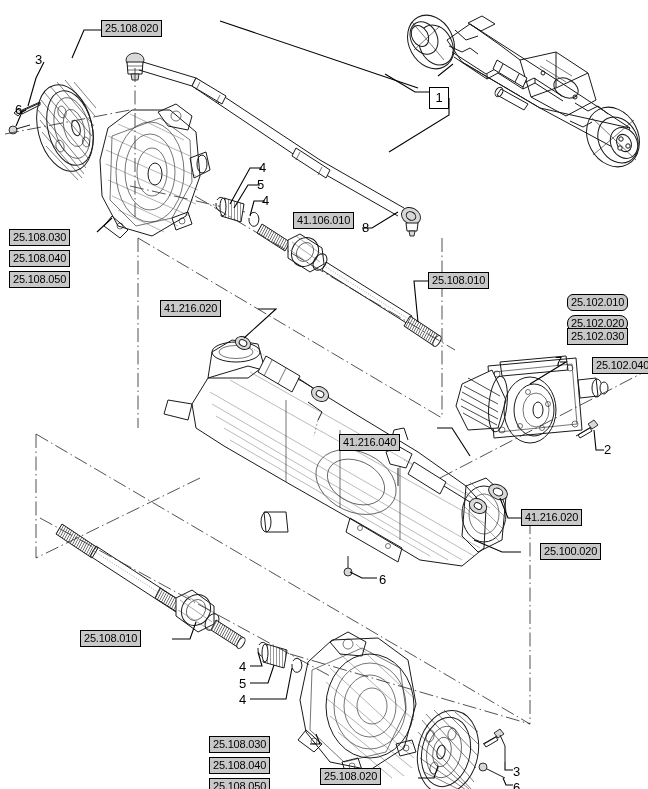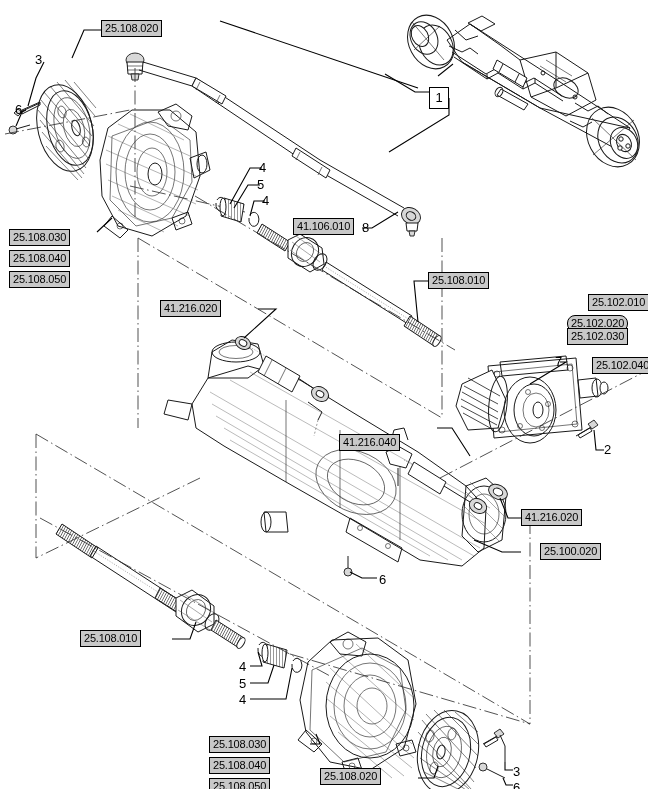--- a/index.html
+++ b/index.html
@@ -494,7 +494,7 @@
   <div class="pn" style="left:9px;top:229px;">25.108.030</div>
   <div class="pn" style="left:9px;top:250px;">25.108.040</div>
   <div class="pn" style="left:9px;top:271px;">25.108.050</div>
-  <div class="pn" style="left:293px;top:218px;">41.106.010</div>
+  <div class="pn" style="left:293px;top:212px;">41.106.010</div>
   <div class="pn" style="left:428px;top:272px;">25.108.010</div>
   <div class="pn" style="left:588px;top:294px;">25.102.010</div>
   <div class="pn" style="left:567px;top:315px;border-radius:8px;">25.102.020</div>

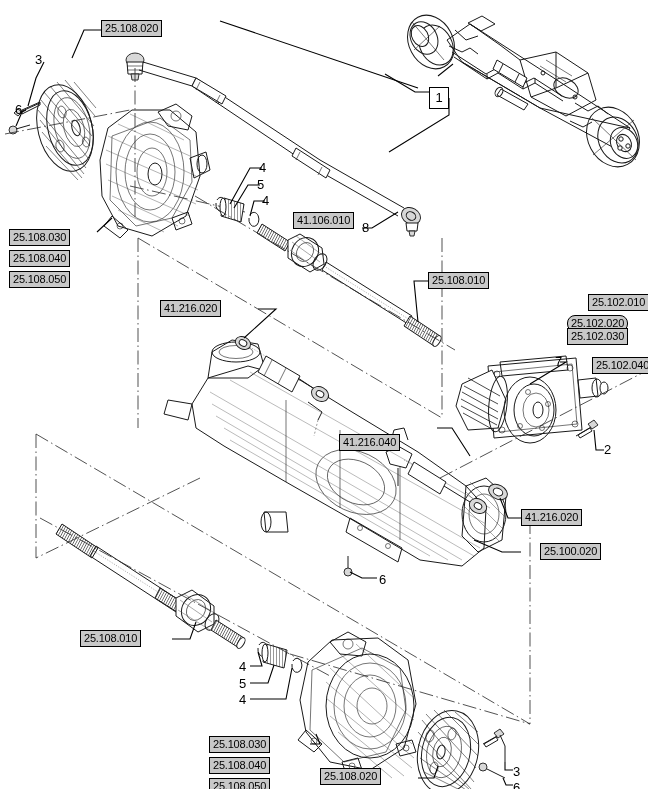--- a/index.html
+++ b/index.html
@@ -496,7 +496,7 @@
   <div class="pn" style="left:9px;top:271px;">25.108.050</div>
   <div class="pn" style="left:293px;top:212px;">41.106.010</div>
   <div class="pn" style="left:428px;top:272px;">25.108.010</div>
-  <div class="pn" style="left:588px;top:294px;">25.102.010</div>
+  <div class="pn" style="left:567px;top:294px;border-radius:6px;">25.102.010</div>
   <div class="pn" style="left:567px;top:315px;border-radius:8px;">25.102.020</div>
   <div class="pn" style="left:567px;top:328px;">25.102.030</div>
   <div class="pn" style="left:567px;top:357px;margin-left:25px;">25.102.040</div>

